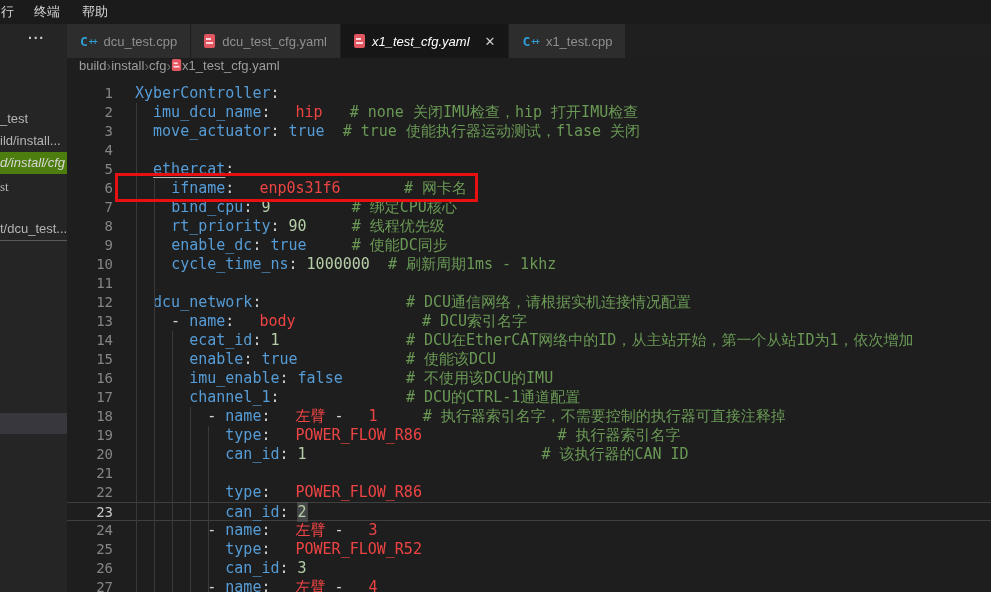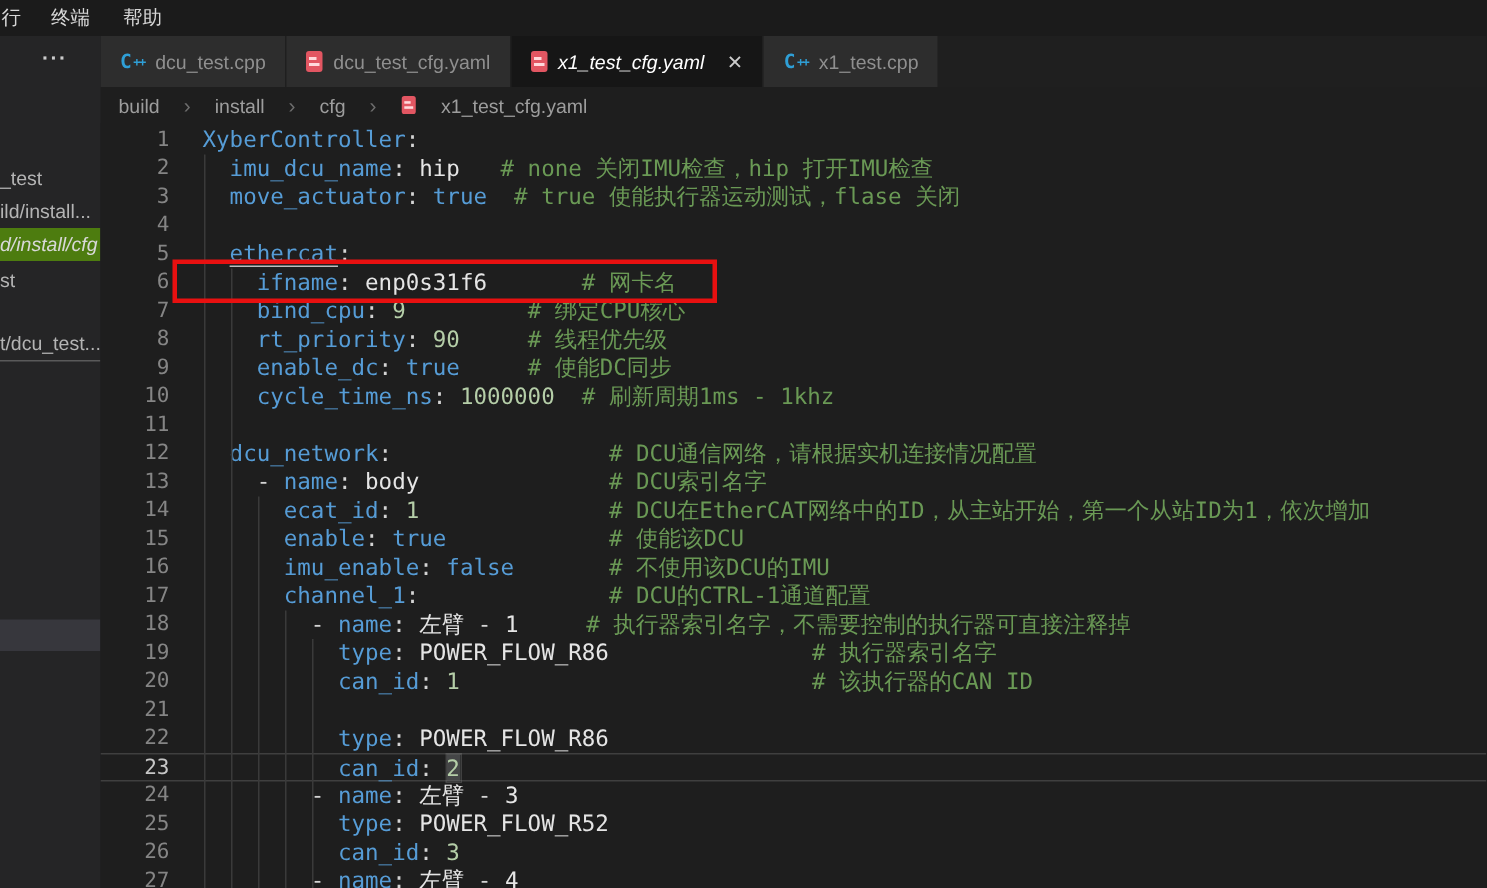--- a/index.html
+++ b/index.html
@@ -35,7 +35,7 @@
   .yamlpage:before{content:"";position:absolute;left:2px;top:4px;width:5px;height:1.5px;background:#ffd9dc;}
   .yamlpage:after{content:"";position:absolute;left:2px;top:8px;width:7px;height:1.5px;background:#ffd9dc;}
   
-  .breadcrumbs{height:24px;display:flex;align-items:center;gap:16px;padding-left:12px;
+  .breadcrumbs{height:24px;display:flex;gap:0;padding-left:12px;
     color:#9d9d9d;font-size:13px;background:#1e1e1e;flex:0 0 auto;}
   .bc-sep{color:#6d6d6d;font-size:14px;}
   .breadcrumbs .yamlpage{transform:scale(.85);}

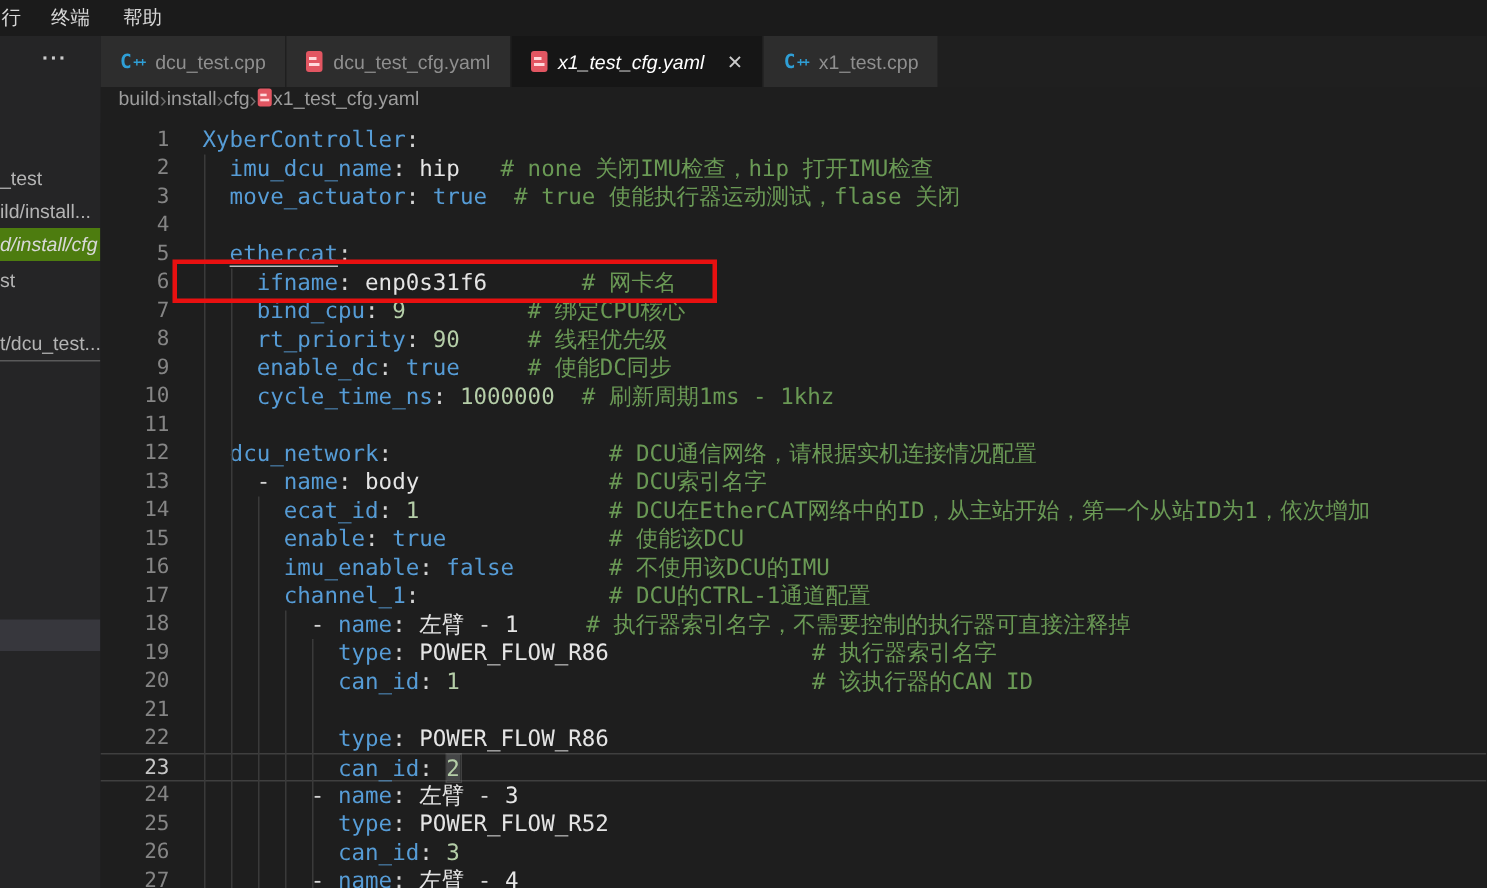--- a/index.html
+++ b/index.html
@@ -47,7 +47,7 @@
   .cl .code{padding-left:22px;}
   .cl.cur{border-top:1px solid #3f3f3f;border-bottom:1px solid #3f3f3f;}
   .cl.cur .ln{color:#c6c6c6;}
-  .k{color:#569cd6;} .s{color:#e5e5e5;} .n{color:#b5cea8;} .b{color:#569cd6;}
+  .k{color:#569cd6;} .s{color:#ef4444;margin-left:16px;} .n{color:#b5cea8;} .b{color:#569cd6;}
   .c{color:#6a9955;margin-top:40px;} .d{color:#d4d4d4;}
   .u{text-decoration:underline;text-underline-offset:3px;text-decoration-color:#bdbdbd;}
   .wh{background:rgba(95,97,98,.6);box-shadow:0 0 0 1px rgba(130,130,130,.35);}

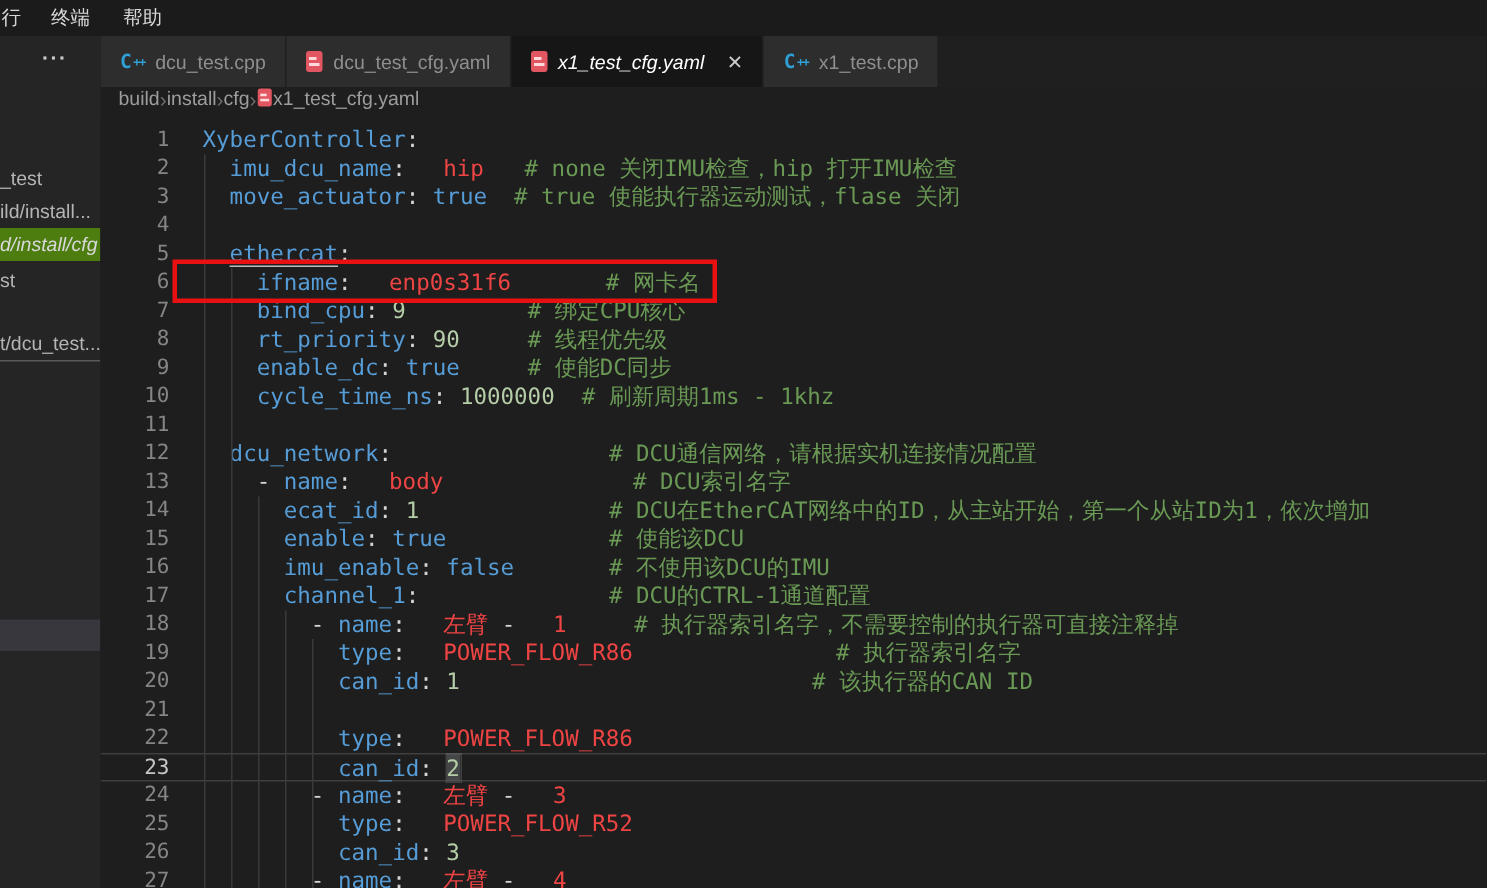--- a/index.html
+++ b/index.html
@@ -69,7 +69,7 @@
     <div class="sb-item" style="top: 84px;">_test</div>
         <div class="sb-item" style="top: 106px;">ild/install...</div>
         <div class="sb-item sel it" style="top: 128px;">d/install/cfg</div>
-        <div class="sb-item" style="top: 152px;">st</div>
+        <div class="sb-item" style="top: 152px; font-family: Liberation Serif, serif;">st</div>
         <div class="sb-item" style="top: 194px; text-align: center;">t/dcu_test...</div>
         <div class="sb-sep" style="top: 216px;"></div>
         <div class="sb-empty" style="top: 389px;"></div>

